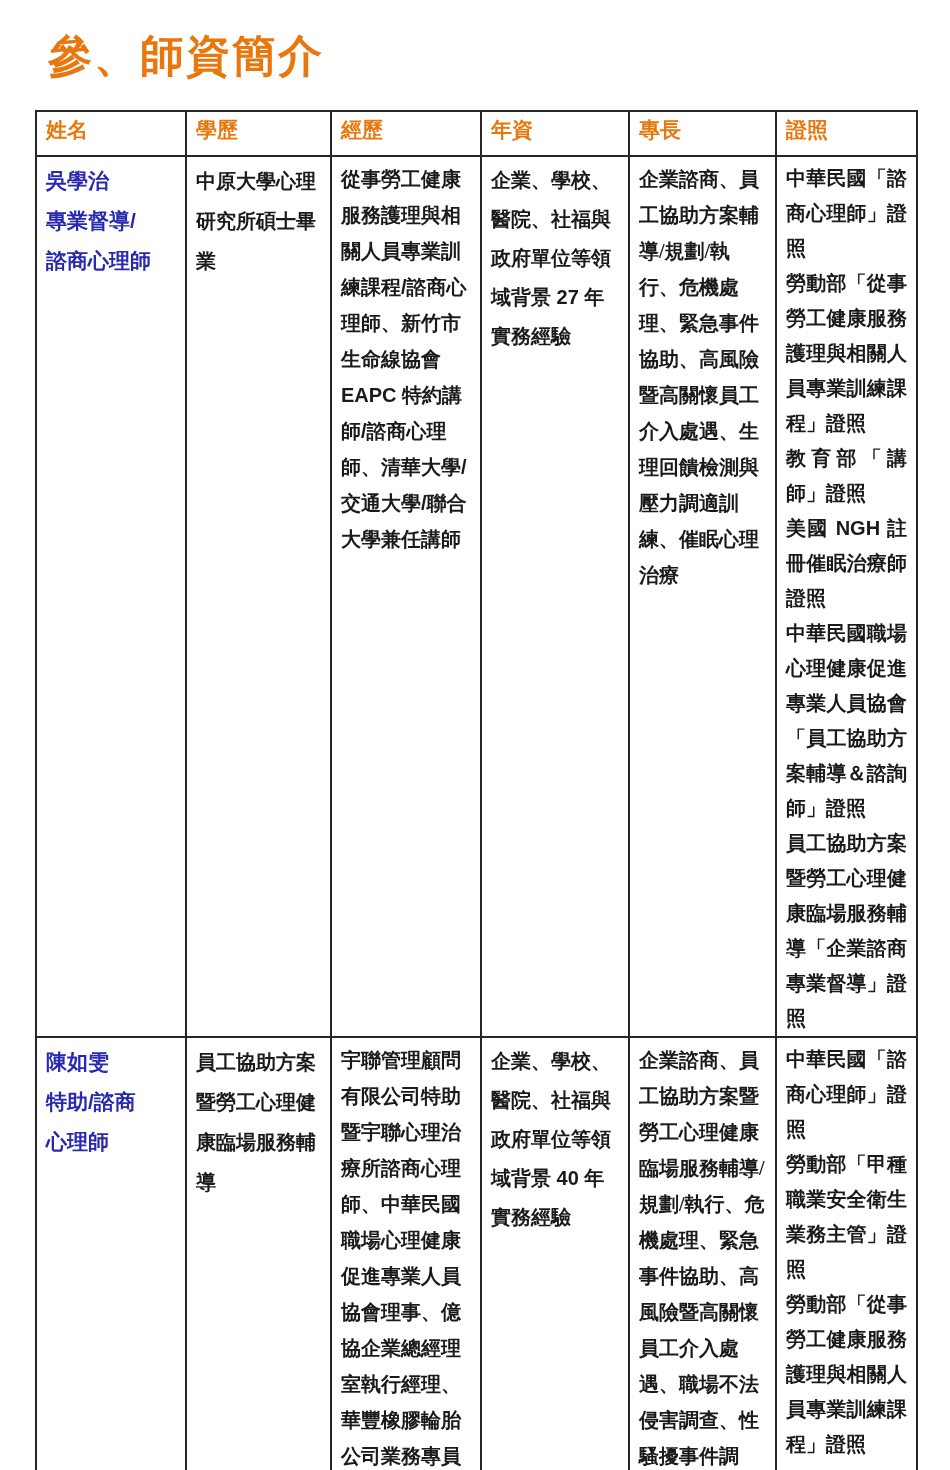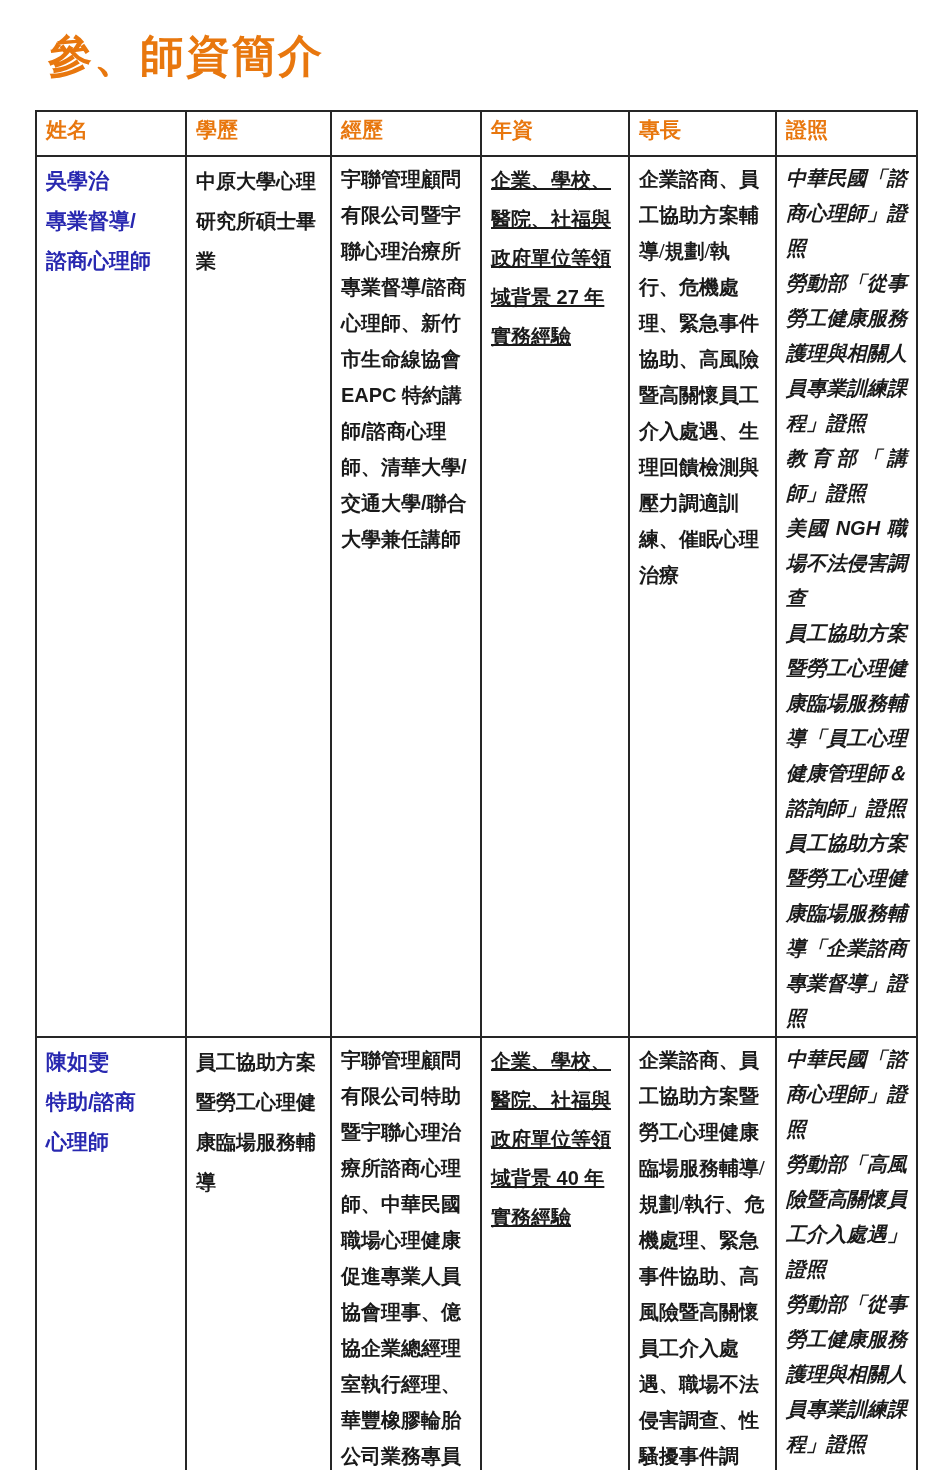--- a/index.html
+++ b/index.html
@@ -96,7 +96,7 @@
 專業督導/
 諮商心理師</td>
         <td class="cell-education">中原大學心理研究所碩士畢業</td>
-        <td class="cell-experience">宇聯管理顧問有限公司暨宇聯心理治療所專業督導/諮商心理師、新竹市生命線協會 EAPC 特約講師/諮商心理師、清華大學/交通大學/聯合大學兼任講師</td>
+        <td class="cell-experience">從事勞工健康服務護理與相關人員專業訓練課程/諮商心理師、新竹市生命線協會 EAPC 特約講師/諮商心理師、清華大學/交通大學/聯合大學兼任講師</td>
         <td class="cell-years">企業、學校、醫院、社福與政府單位等領域背景 27 年實務經驗</td>
         <td class="cell-specialty">企業諮商、員工協助方案輔導/規劃/執行、危機處理、緊急事件協助、高風險暨高關懷員工介入處遇、生理回饋檢測與壓力調適訓練、催眠心理治療</td>
         <td class="cell-certificates">

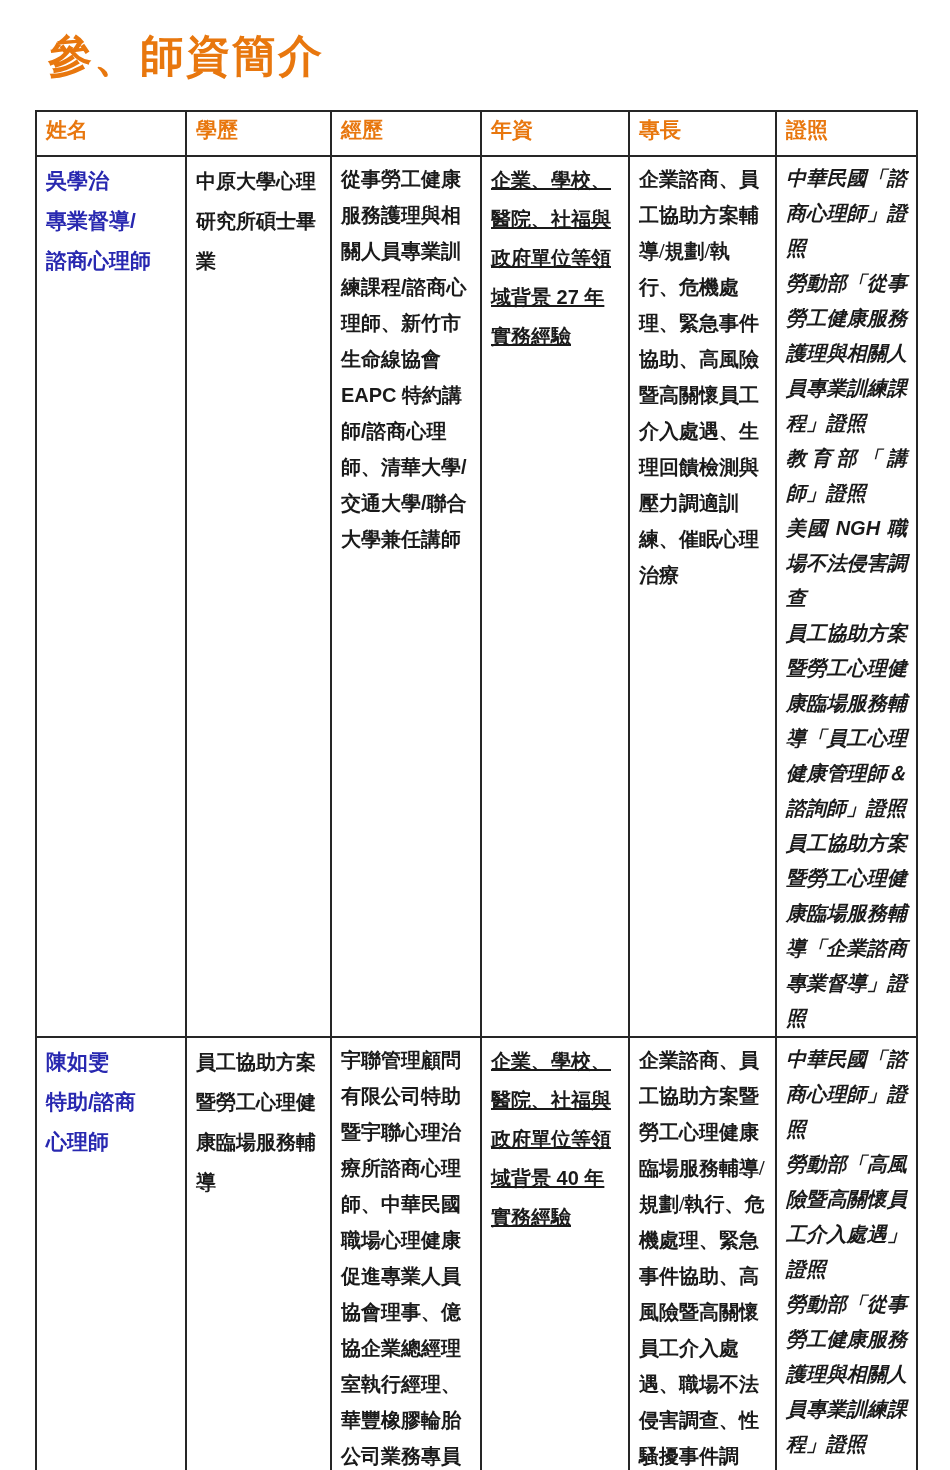--- a/index.html
+++ b/index.html
@@ -59,7 +59,7 @@
   }
   .cell-education{line-height:40px;text-align:justify;}
   .cell-experience{line-height:36px;text-align:justify;}
-  .cell-years{line-height:39px;text-align:justify;text-decoration:underline;}
+  .cell-years{line-height:39px;text-align:justify;}
   .cell-specialty{line-height:36px;text-align:justify;font-family:Liberation Serif, serif;}
   .cell-certificates{line-height:35px;}
   .cert-item{text-align:justify;font-style:italic;}

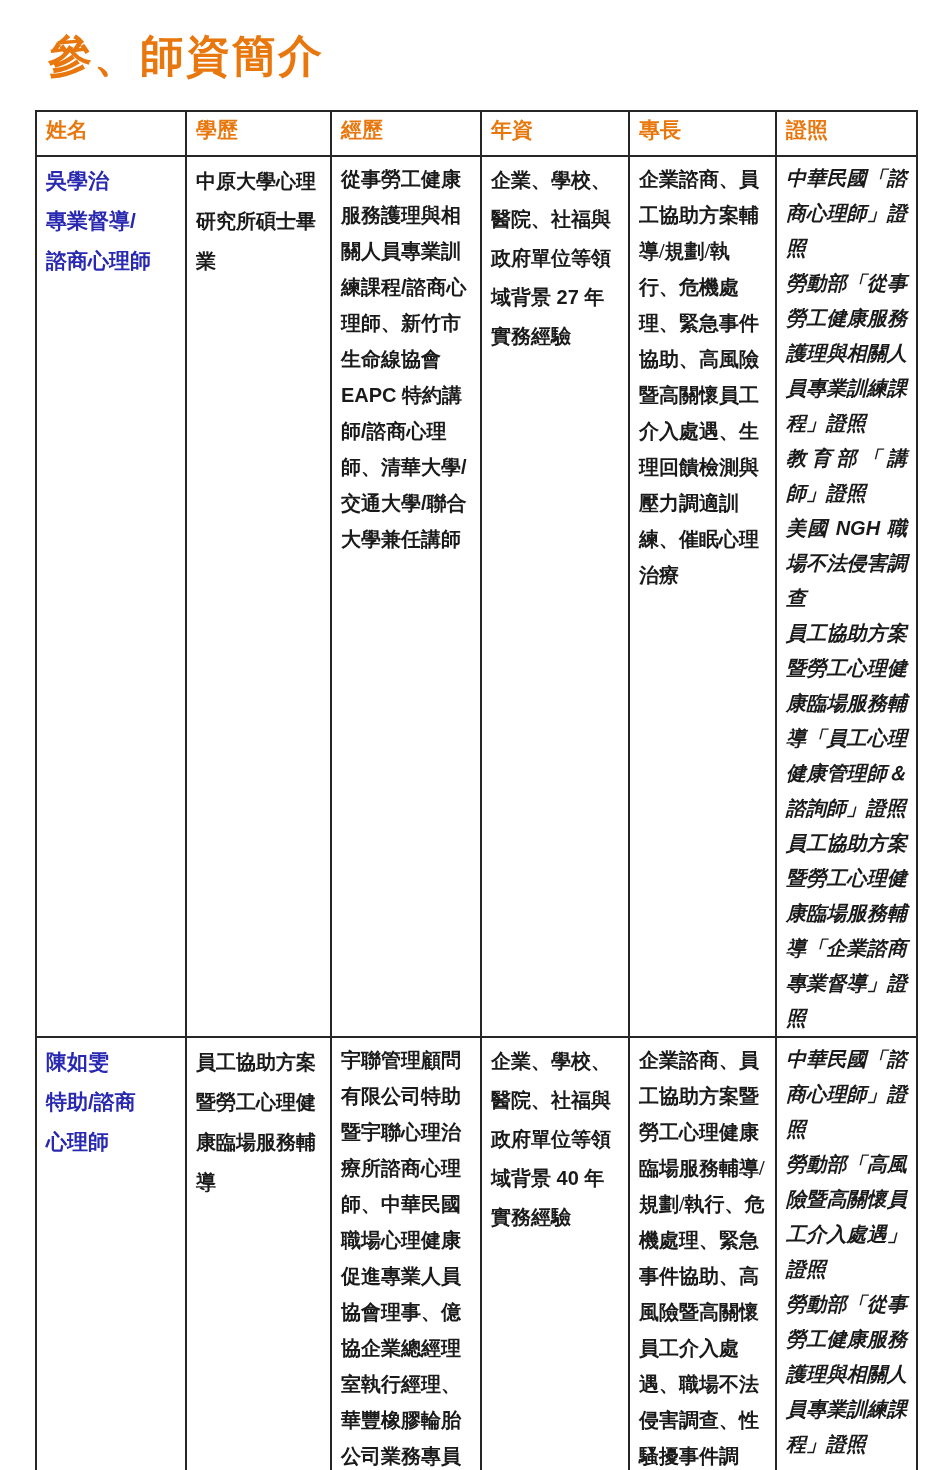--- a/index.html
+++ b/index.html
@@ -62,7 +62,7 @@
   .cell-years{line-height:39px;text-align:justify;}
   .cell-specialty{line-height:36px;text-align:justify;font-family:Liberation Serif, serif;}
   .cell-certificates{line-height:35px;}
-  .cert-item{text-align:justify;font-style:italic;}
+  .cert-item{text-align:justify;}
 </style>
 </head>
 <body>

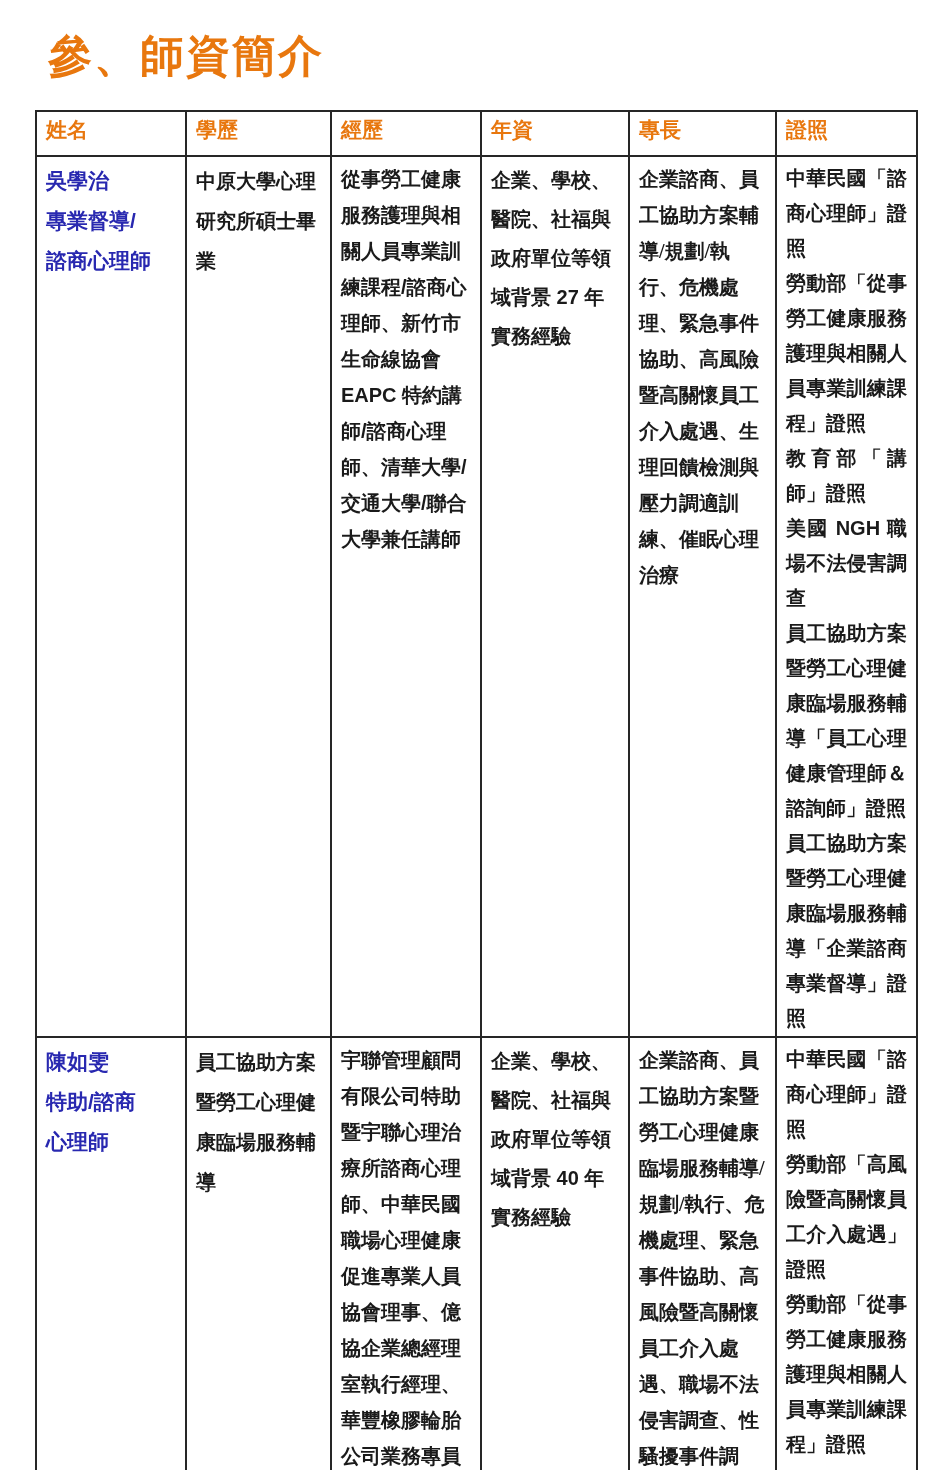--- a/index.html
+++ b/index.html
@@ -103,7 +103,7 @@
             <div class="cert-item">中華民國「諮商心理師」證照</div>
             <div class="cert-item">勞動部「從事勞工健康服務護理與相關人員專業訓練課程」證照</div>
             <div class="cert-item">教育部「講師」證照</div>
-            <div class="cert-item">美國 NGH 職場不法侵害調查</div>
+            <div class="cert-item">美國 NGH 註冊催眠治療師證照</div>
             <div class="cert-item">員工協助方案暨勞工心理健康臨場服務輔導「員工心理健康管理師＆諮詢師」證照</div>
             <div class="cert-item">員工協助方案暨勞工心理健康臨場服務輔導「企業諮商專業督導」證照</div>
           </td>

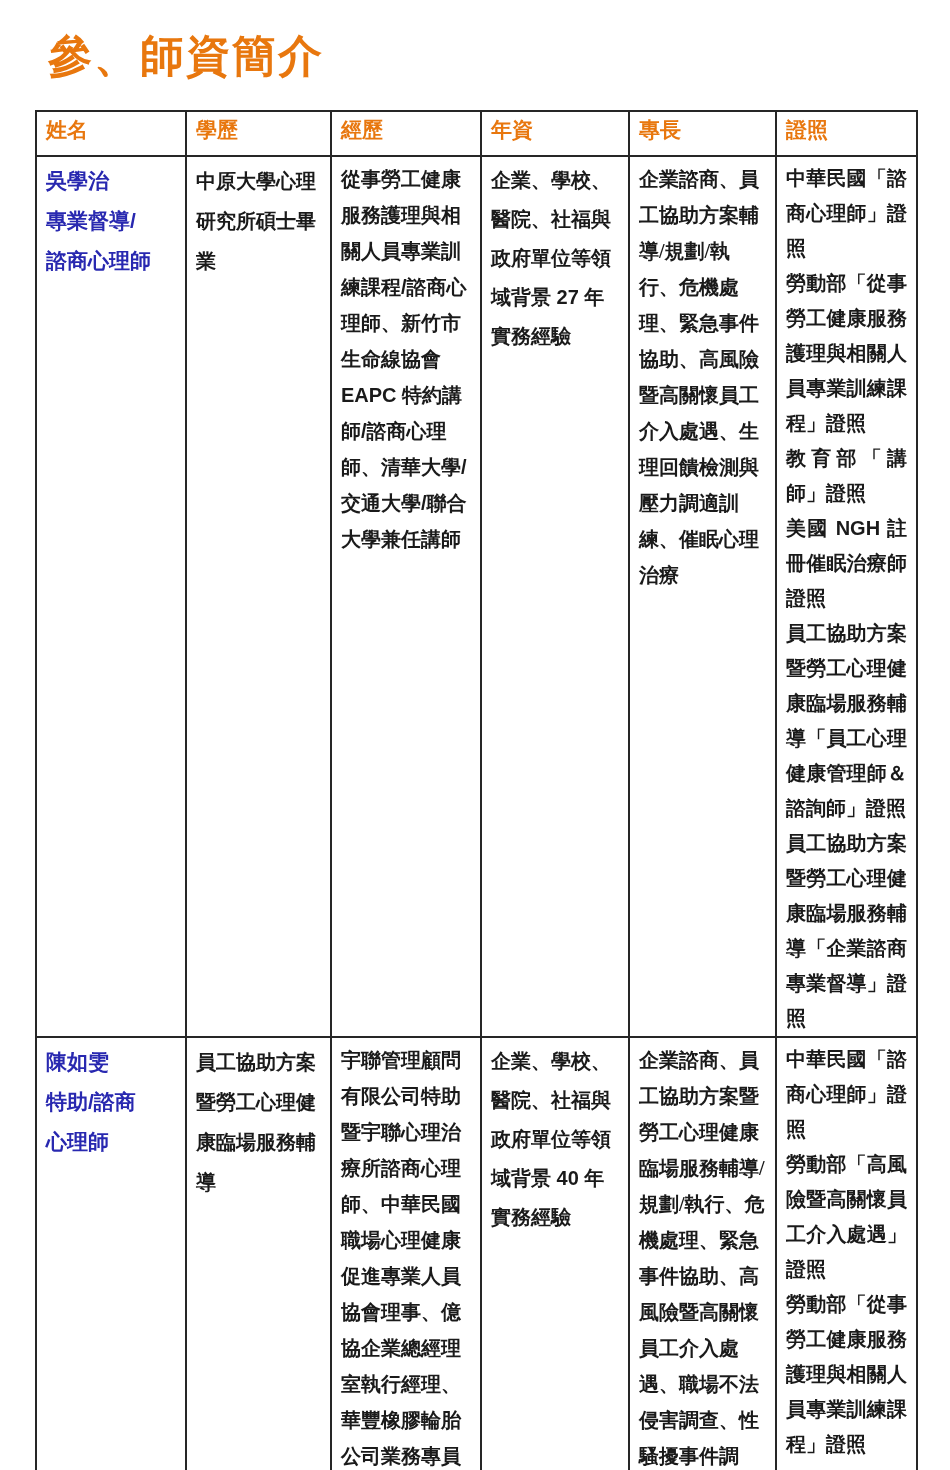--- a/index.html
+++ b/index.html
@@ -104,7 +104,7 @@
             <div class="cert-item">勞動部「從事勞工健康服務護理與相關人員專業訓練課程」證照</div>
             <div class="cert-item">教育部「講師」證照</div>
             <div class="cert-item">美國 NGH 註冊催眠治療師證照</div>
-            <div class="cert-item">員工協助方案暨勞工心理健康臨場服務輔導「員工心理健康管理師＆諮詢師」證照</div>
+            <div class="cert-item">中華民國職場心理健康促進專業人員協會「員工協助方案輔導＆諮詢師」證照</div>
             <div class="cert-item">員工協助方案暨勞工心理健康臨場服務輔導「企業諮商專業督導」證照</div>
           </td>
       </tr>

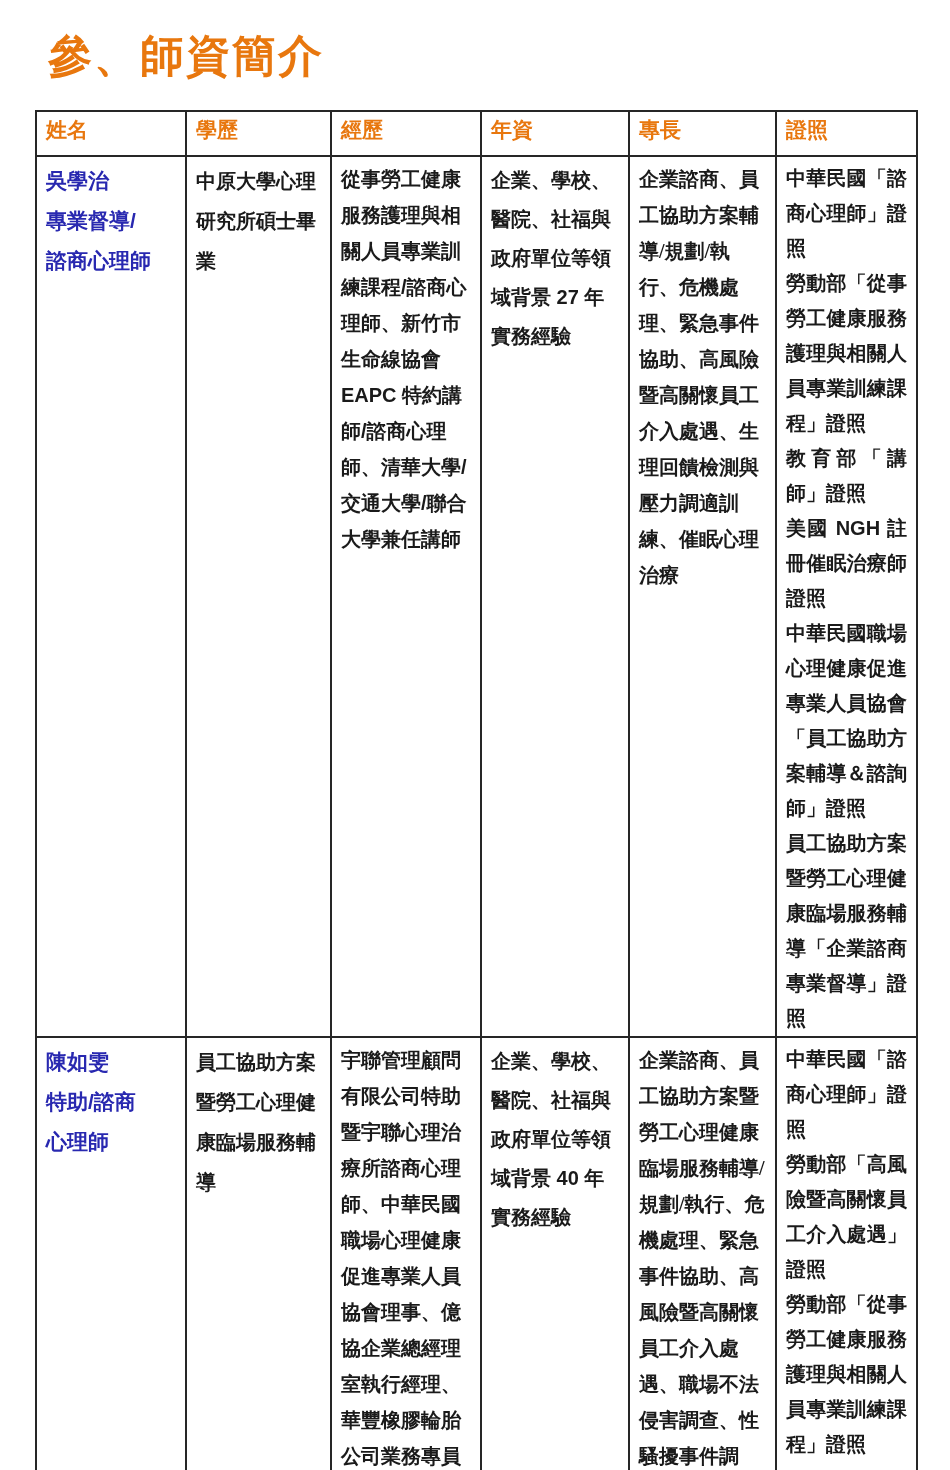--- a/index.html
+++ b/index.html
@@ -118,7 +118,7 @@
         <td class="cell-specialty">企業諮商、員工協助方案暨勞工心理健康臨場服務輔導/規劃/執行、危機處理、緊急事件協助、高風險暨高關懷員工介入處遇、職場不法侵害調查、性騷擾事件調</td>
         <td class="cell-certificates">
             <div class="cert-item">中華民國「諮商心理師」證照</div>
-            <div class="cert-item">勞動部「高風險暨高關懷員工介入處遇」證照</div>
+            <div class="cert-item">勞動部「甲種職業安全衛生業務主管」證照</div>
             <div class="cert-item">勞動部「從事勞工健康服務護理與相關人員專業訓練課程」證照</div>
           </td>
       </tr>

